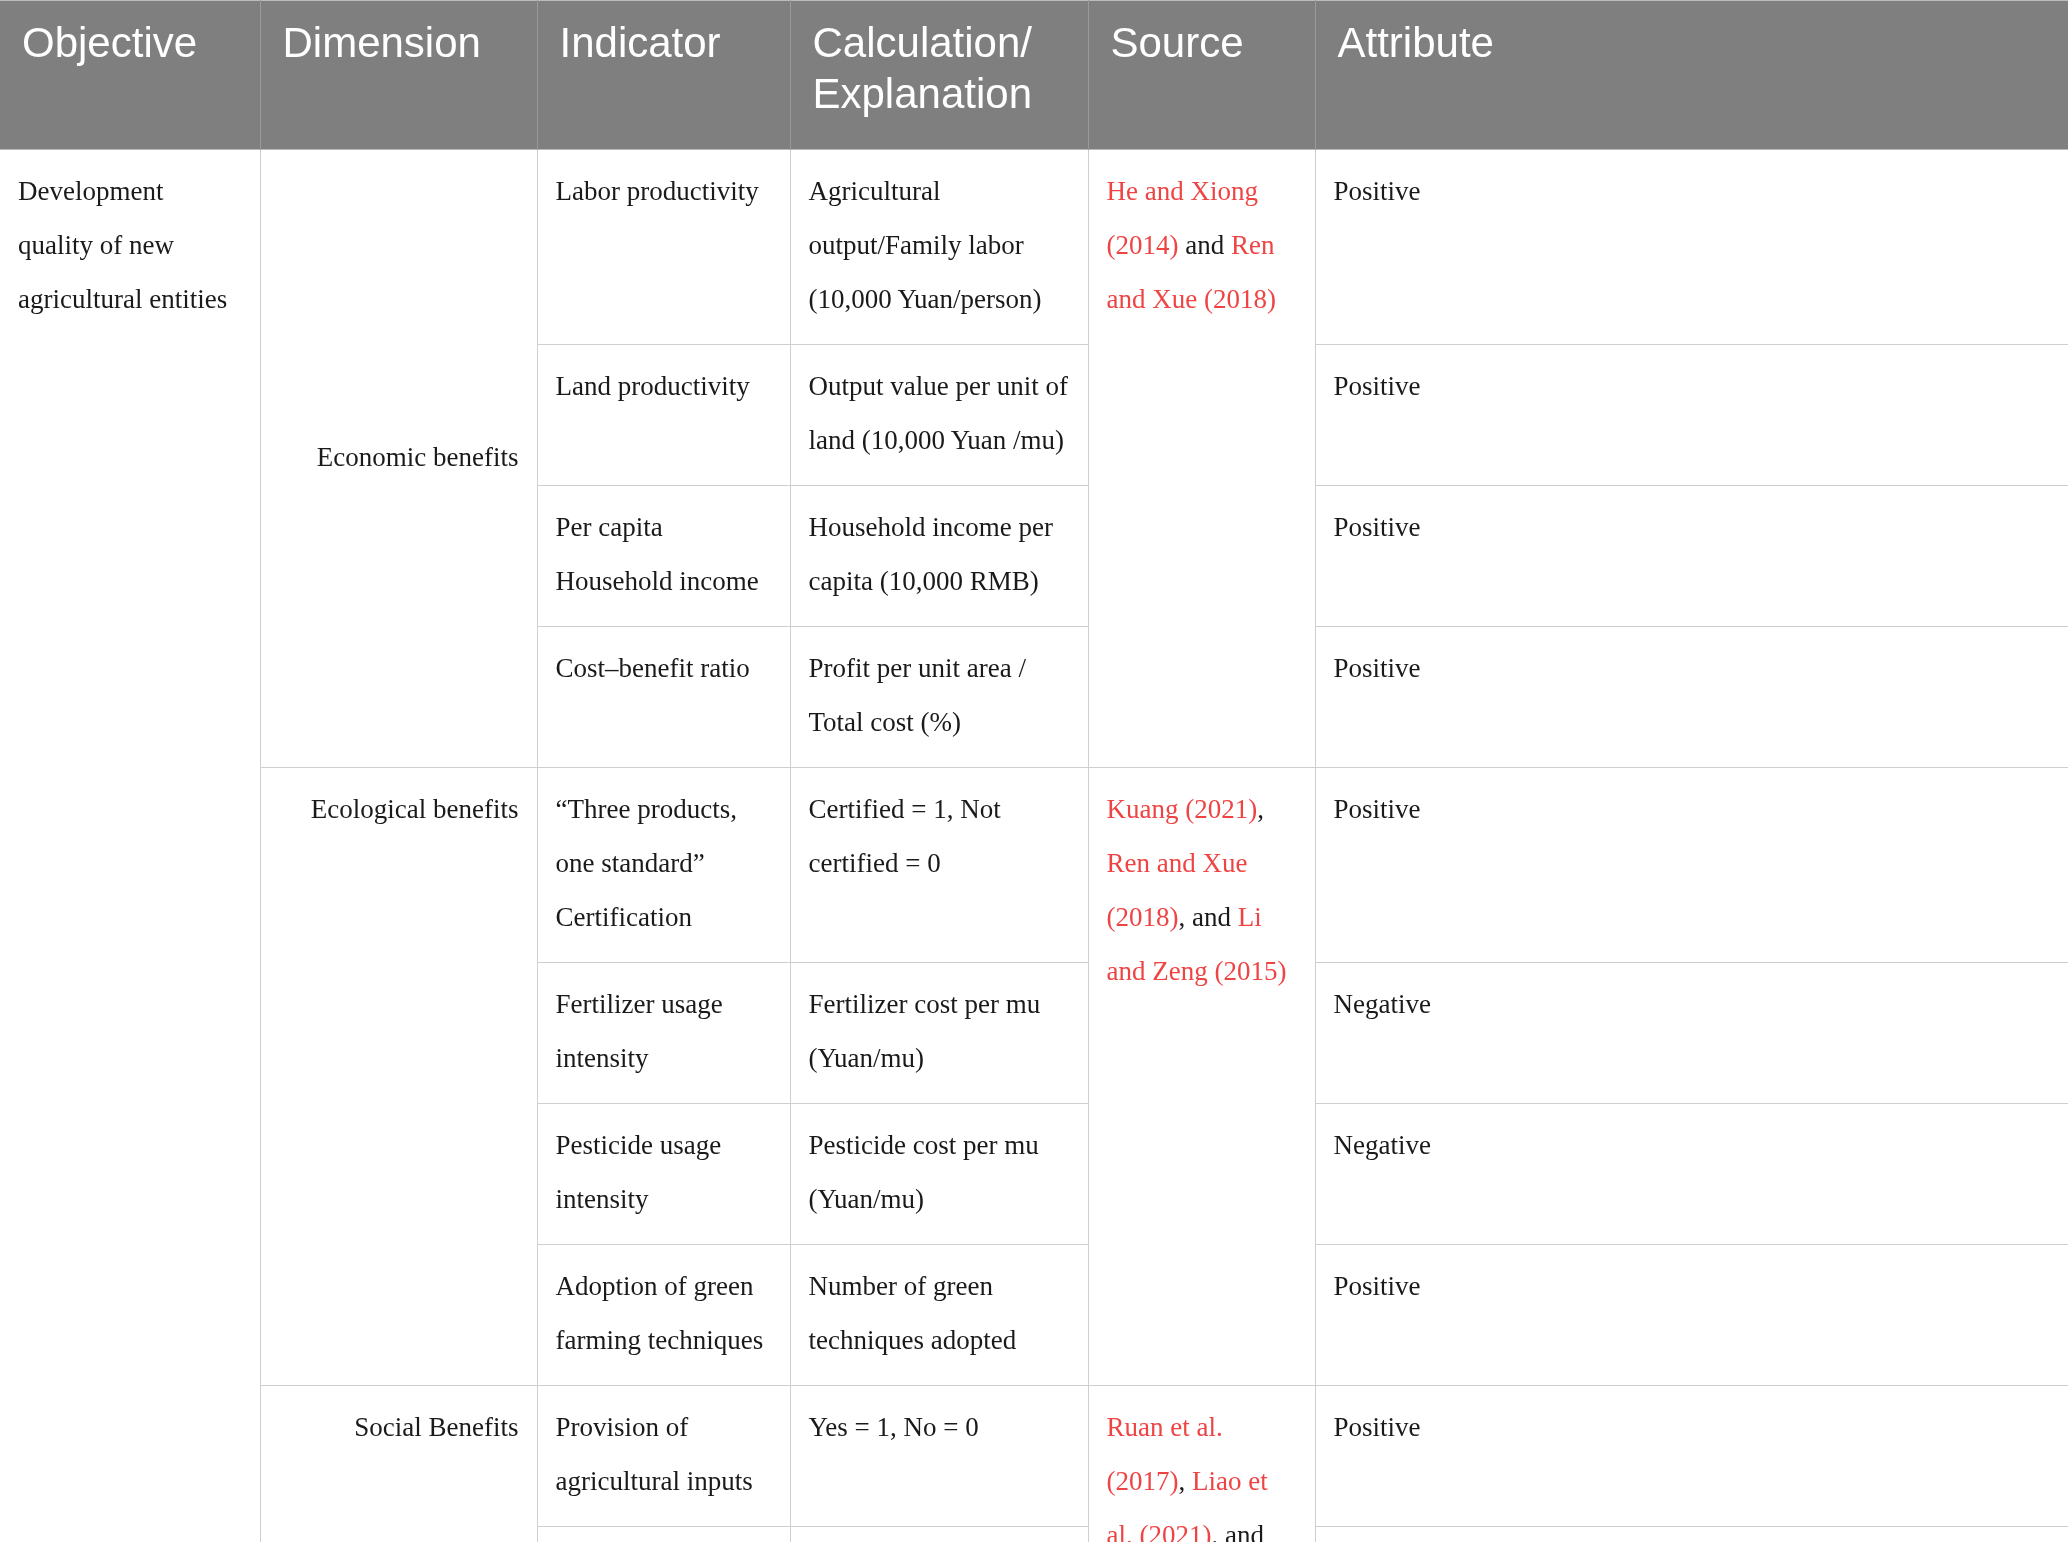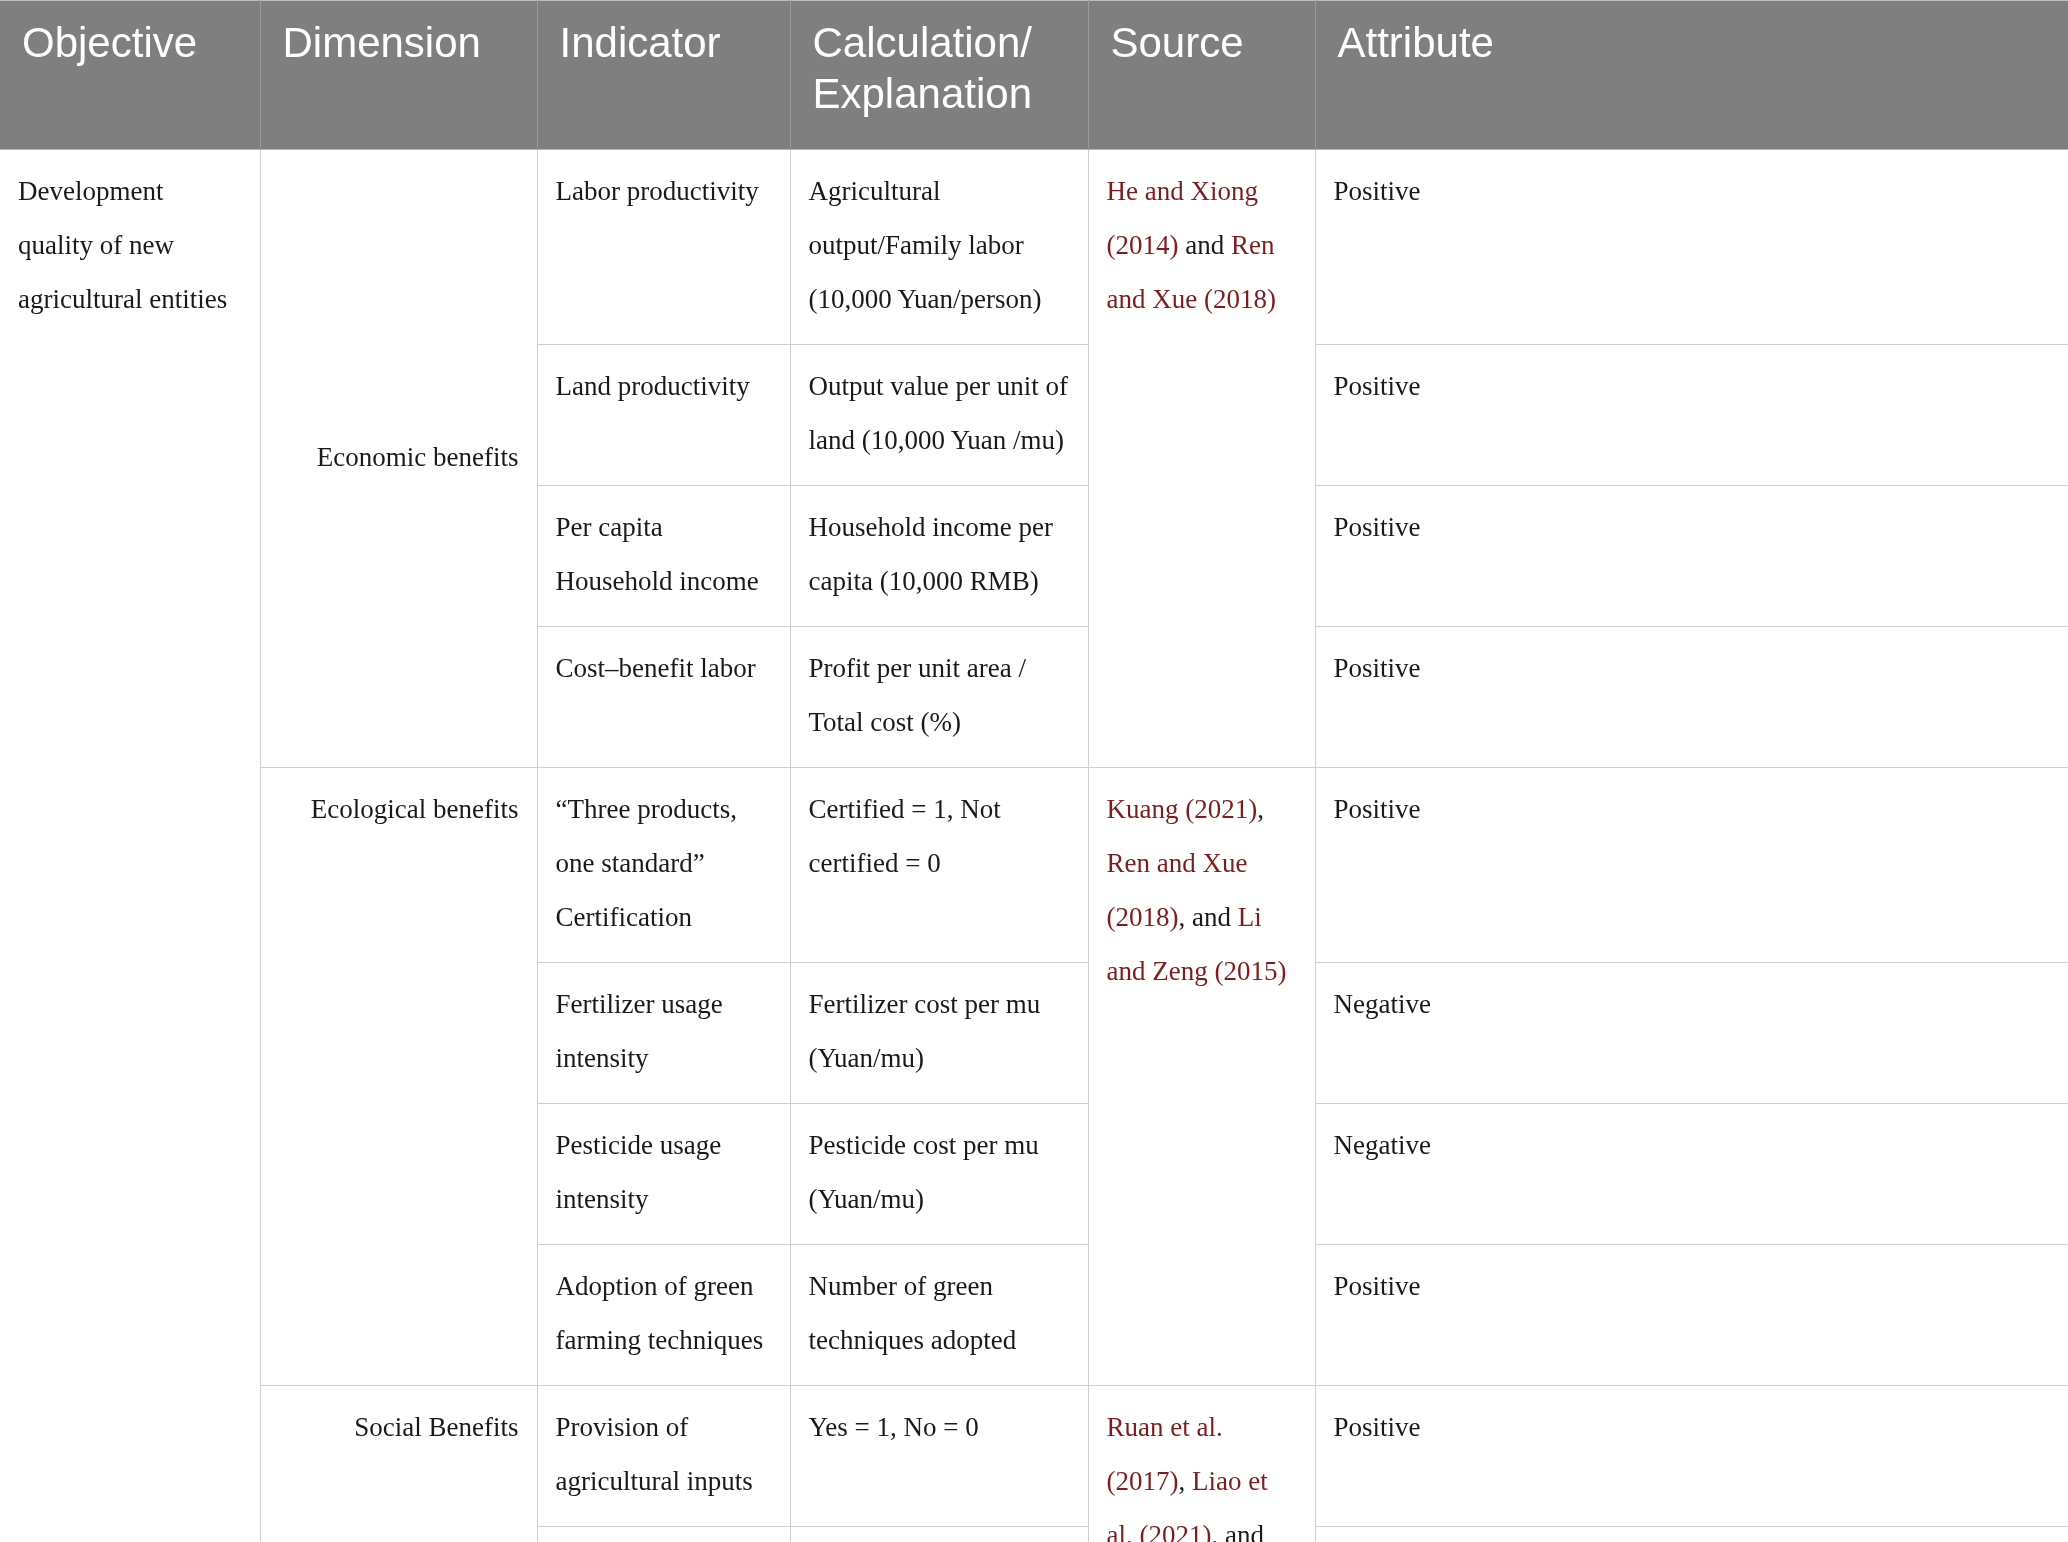--- a/index.html
+++ b/index.html
@@ -68,7 +68,7 @@
   tbody tr:last-child > td {
     border-bottom: 2px solid #b9b9b9;
   }
-  .cite-green { color: #7f1d1d; }
+  .cite-green { color: #ef4444; }
   .plain { color: #1a1a1a; }
   .src-cell {
     line-height: 2.0;

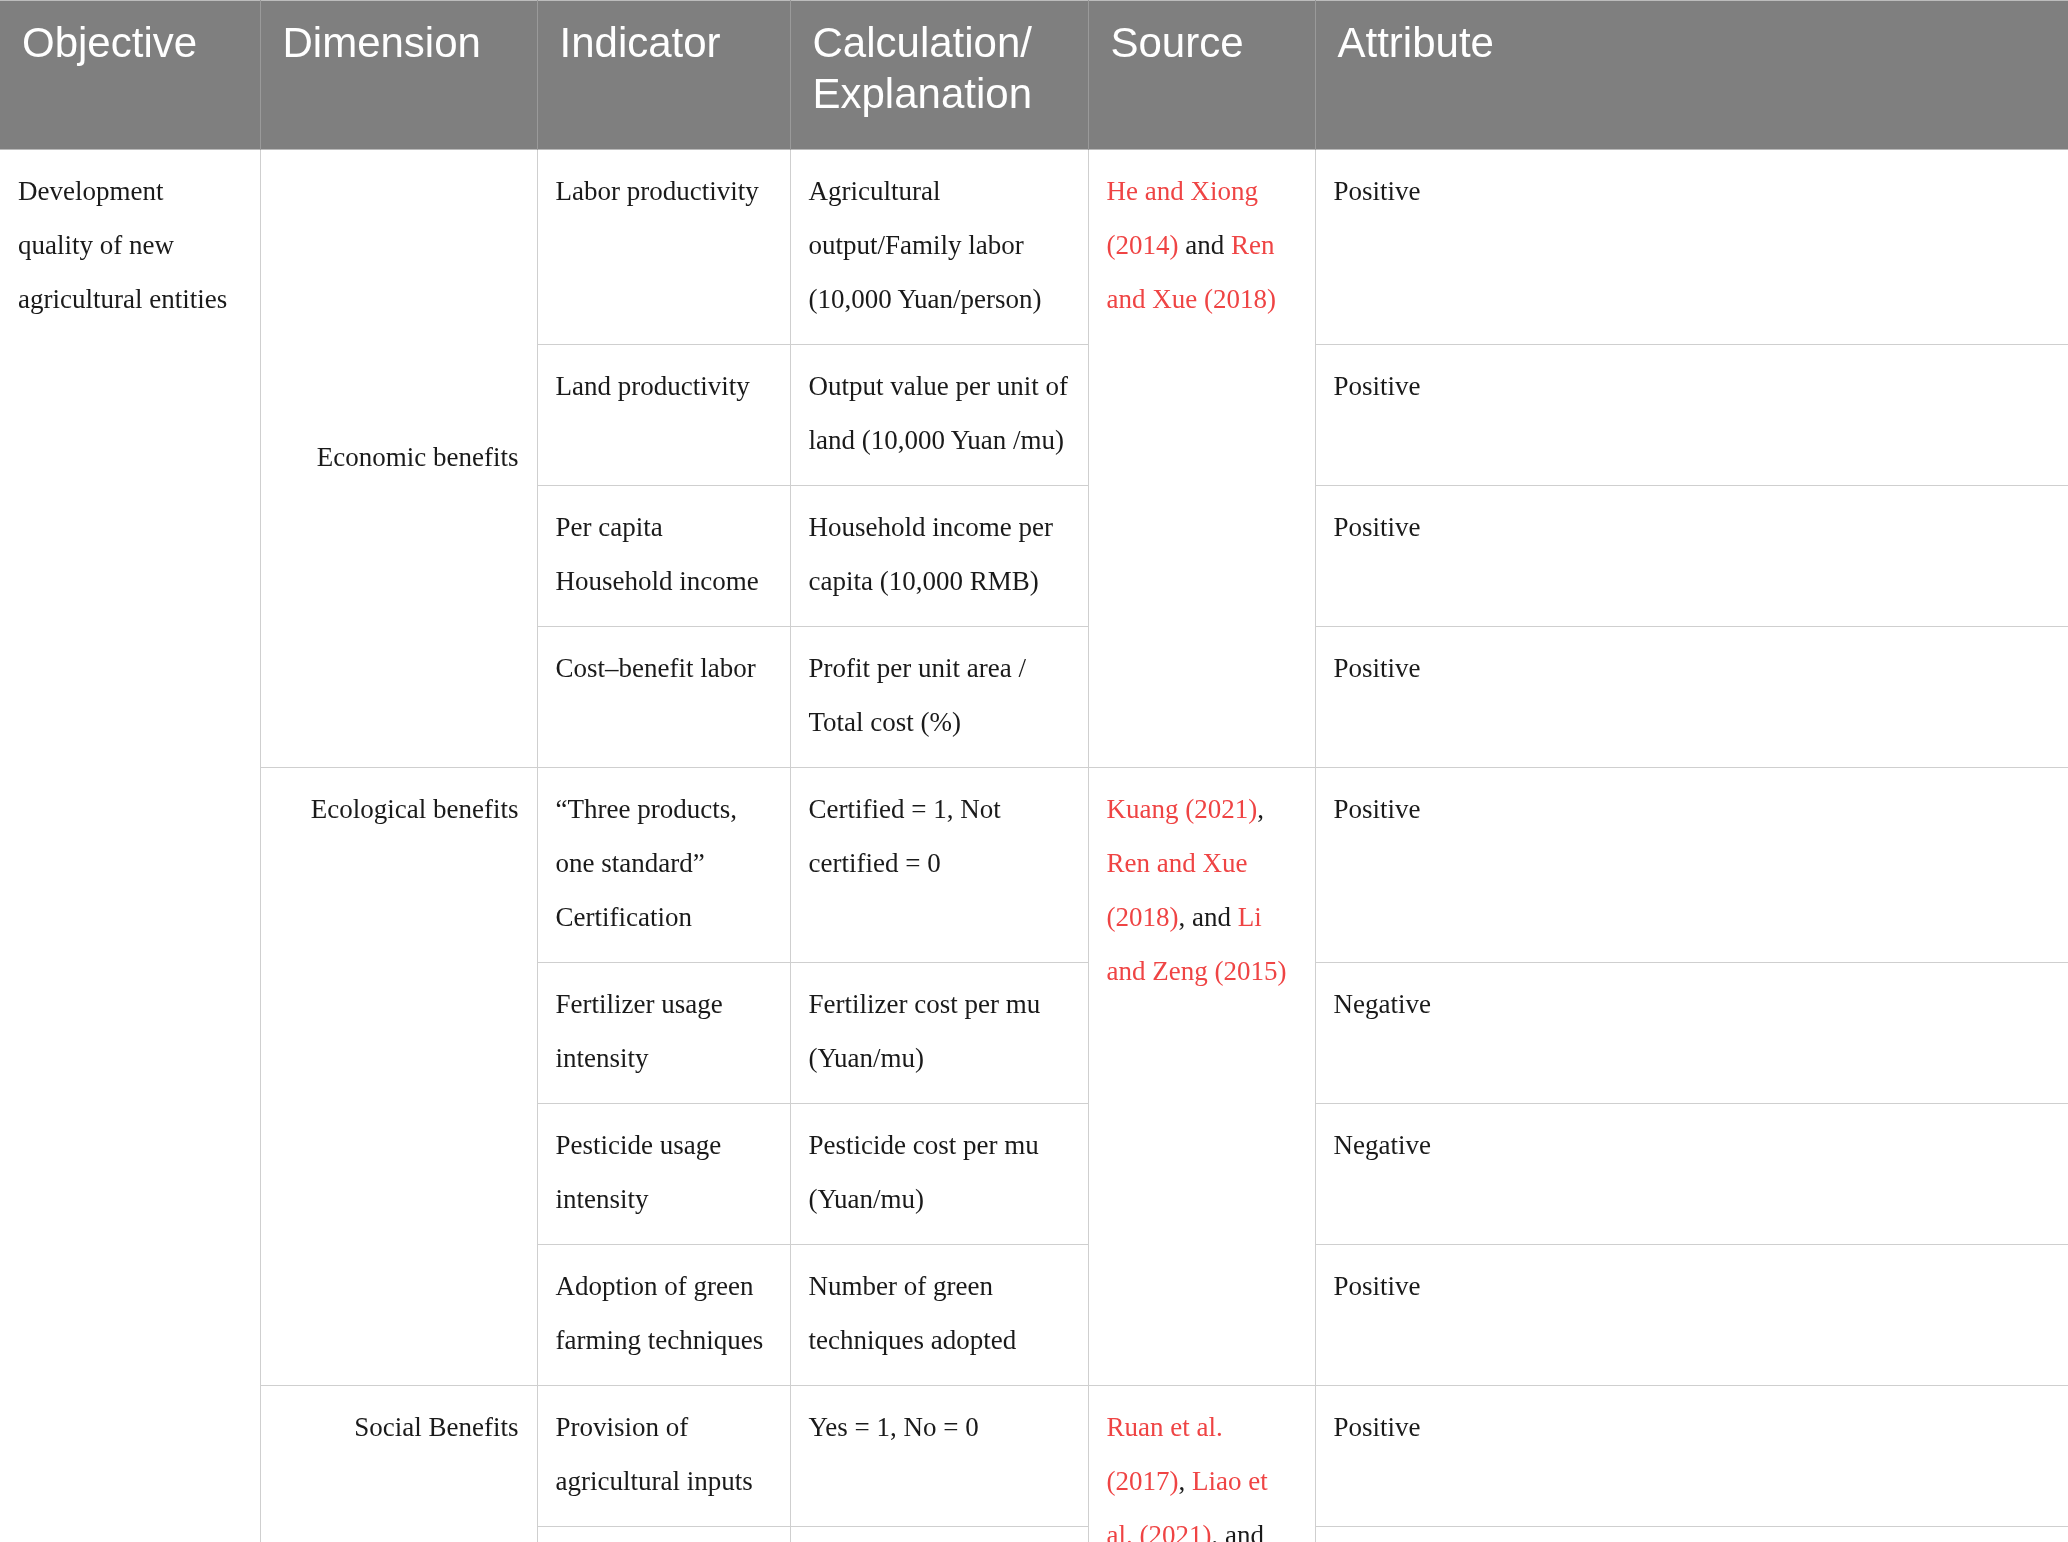--- a/index.html
+++ b/index.html
@@ -120,7 +120,7 @@
           <td class="no-right">Positive</td>
         </tr>
         <tr>
-          <td>Cost–benefit labor</td>
+          <td>Cost–benefit ratio</td>
           <td>Profit per unit area / Total cost (%)</td>
           <td class="no-right">Positive</td>
         </tr>

